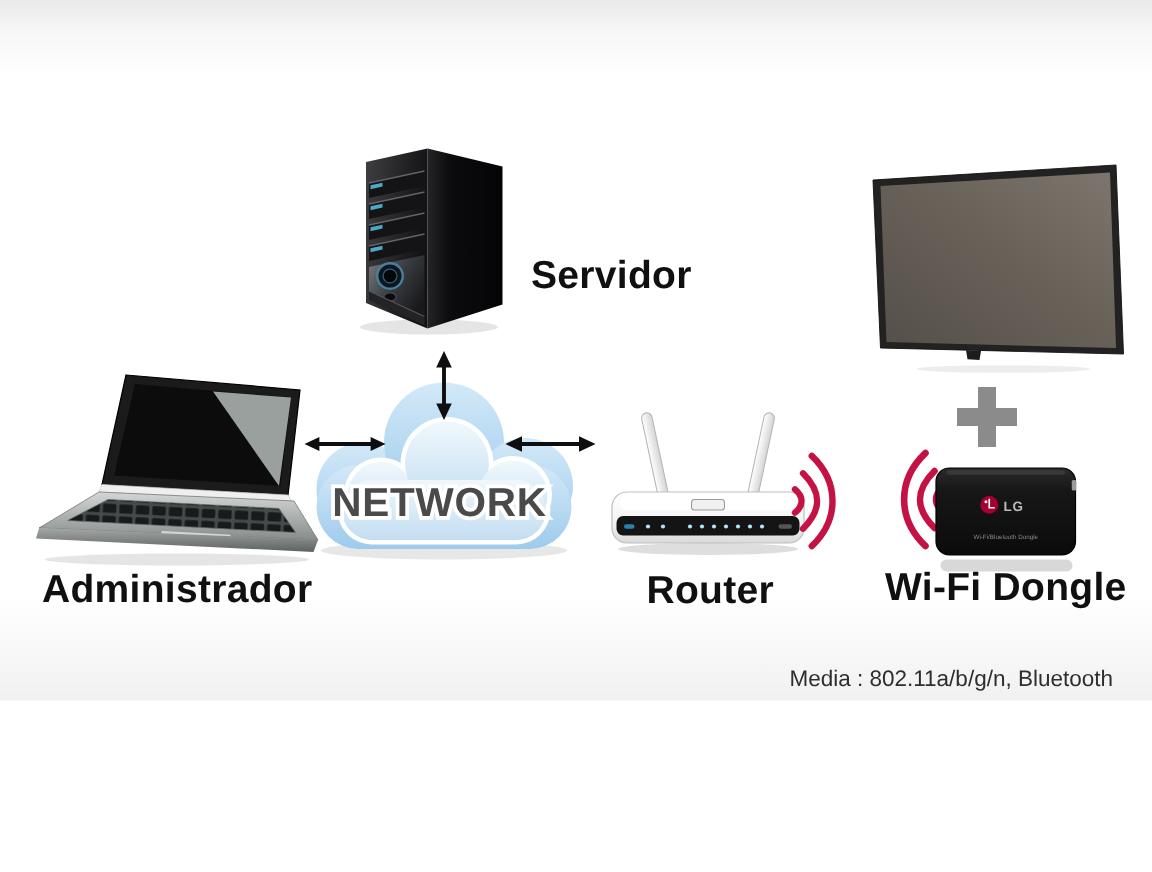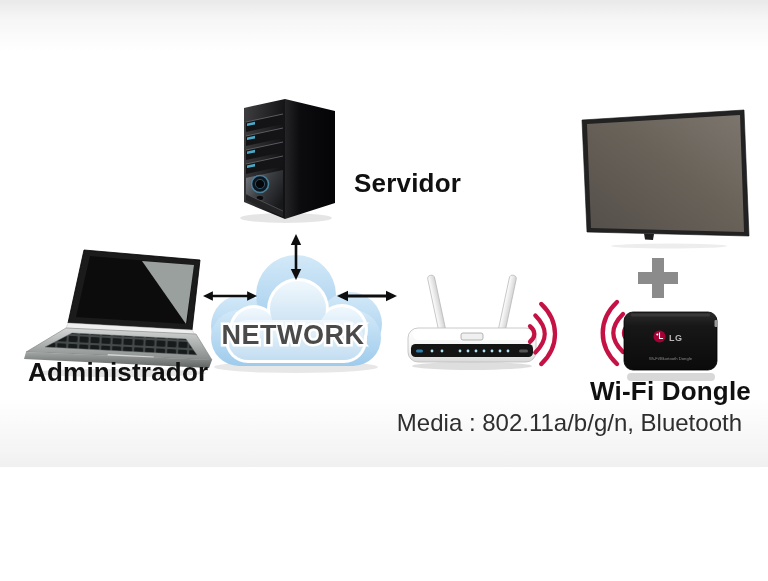--- a/index.html
+++ b/index.html
@@ -129,7 +129,7 @@
     <polygon points="90,118 136,120.5 134,125 88,122.5" fill="#d4d7d6"></polygon>
     <polygon points="8,116 194,124 191,132 6,123" fill="url(#lipGrad)"></polygon>
   </svg>
-  <div class="node-label" style="left:28px;top:358px">Administrador</div>
+  <div class="node-label" style="left:28px;top:378px">Administrador</div>
 
   <svg class="abs" style="left:196px;top:248px" width="200" height="130" viewBox="0 0 200 130">
     <defs>

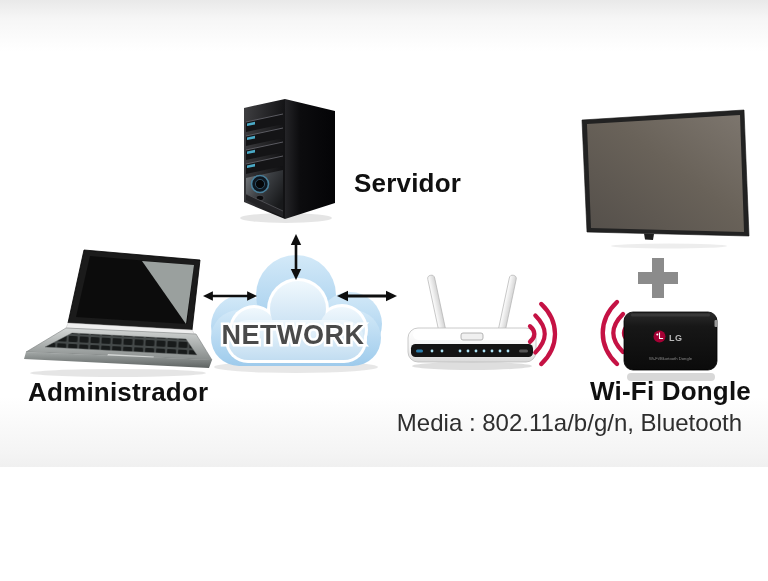--- a/index.html
+++ b/index.html
@@ -216,6 +216,7 @@
     </g>
     <rect x="113" y="75.5" width="9" height="3" rx="1.5" fill="#555"></rect>
   </svg>
+  <div class="node-label" style="left:431px;top:379px">Router</div>
 
   <svg class="abs mirror" style="left:526px;top:301px" width="42" height="66" viewBox="0 0 42 68">
     <g fill="none" stroke="#c51244" stroke-width="4.4" stroke-linecap="round">

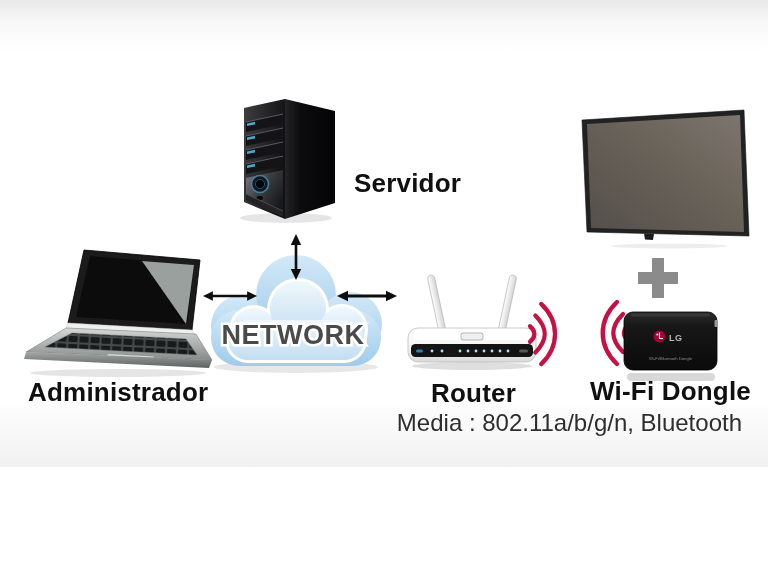--- a/index.html
+++ b/index.html
@@ -20,8 +20,8 @@
     letter-spacing:0.2px;white-space:nowrap;line-height:1.1;
   }
   .specs{
-    position:absolute;right:26px;top:412px;text-align:left;
-    font-size:24px;line-height:21.5px;color:#2e2e2e;white-space:nowrap;
+    position:absolute;right:26px;top:442px;text-align:left;
+    font-size:15px;line-height:21.5px;color:#2e2e2e;white-space:nowrap;
   }
   .plus{position:absolute;left:638px;top:258px;width:40px;height:40px;}
   .plus .bar-h{position:absolute;left:0;top:14px;width:40px;height:12px;background:#8b8b8b;}

